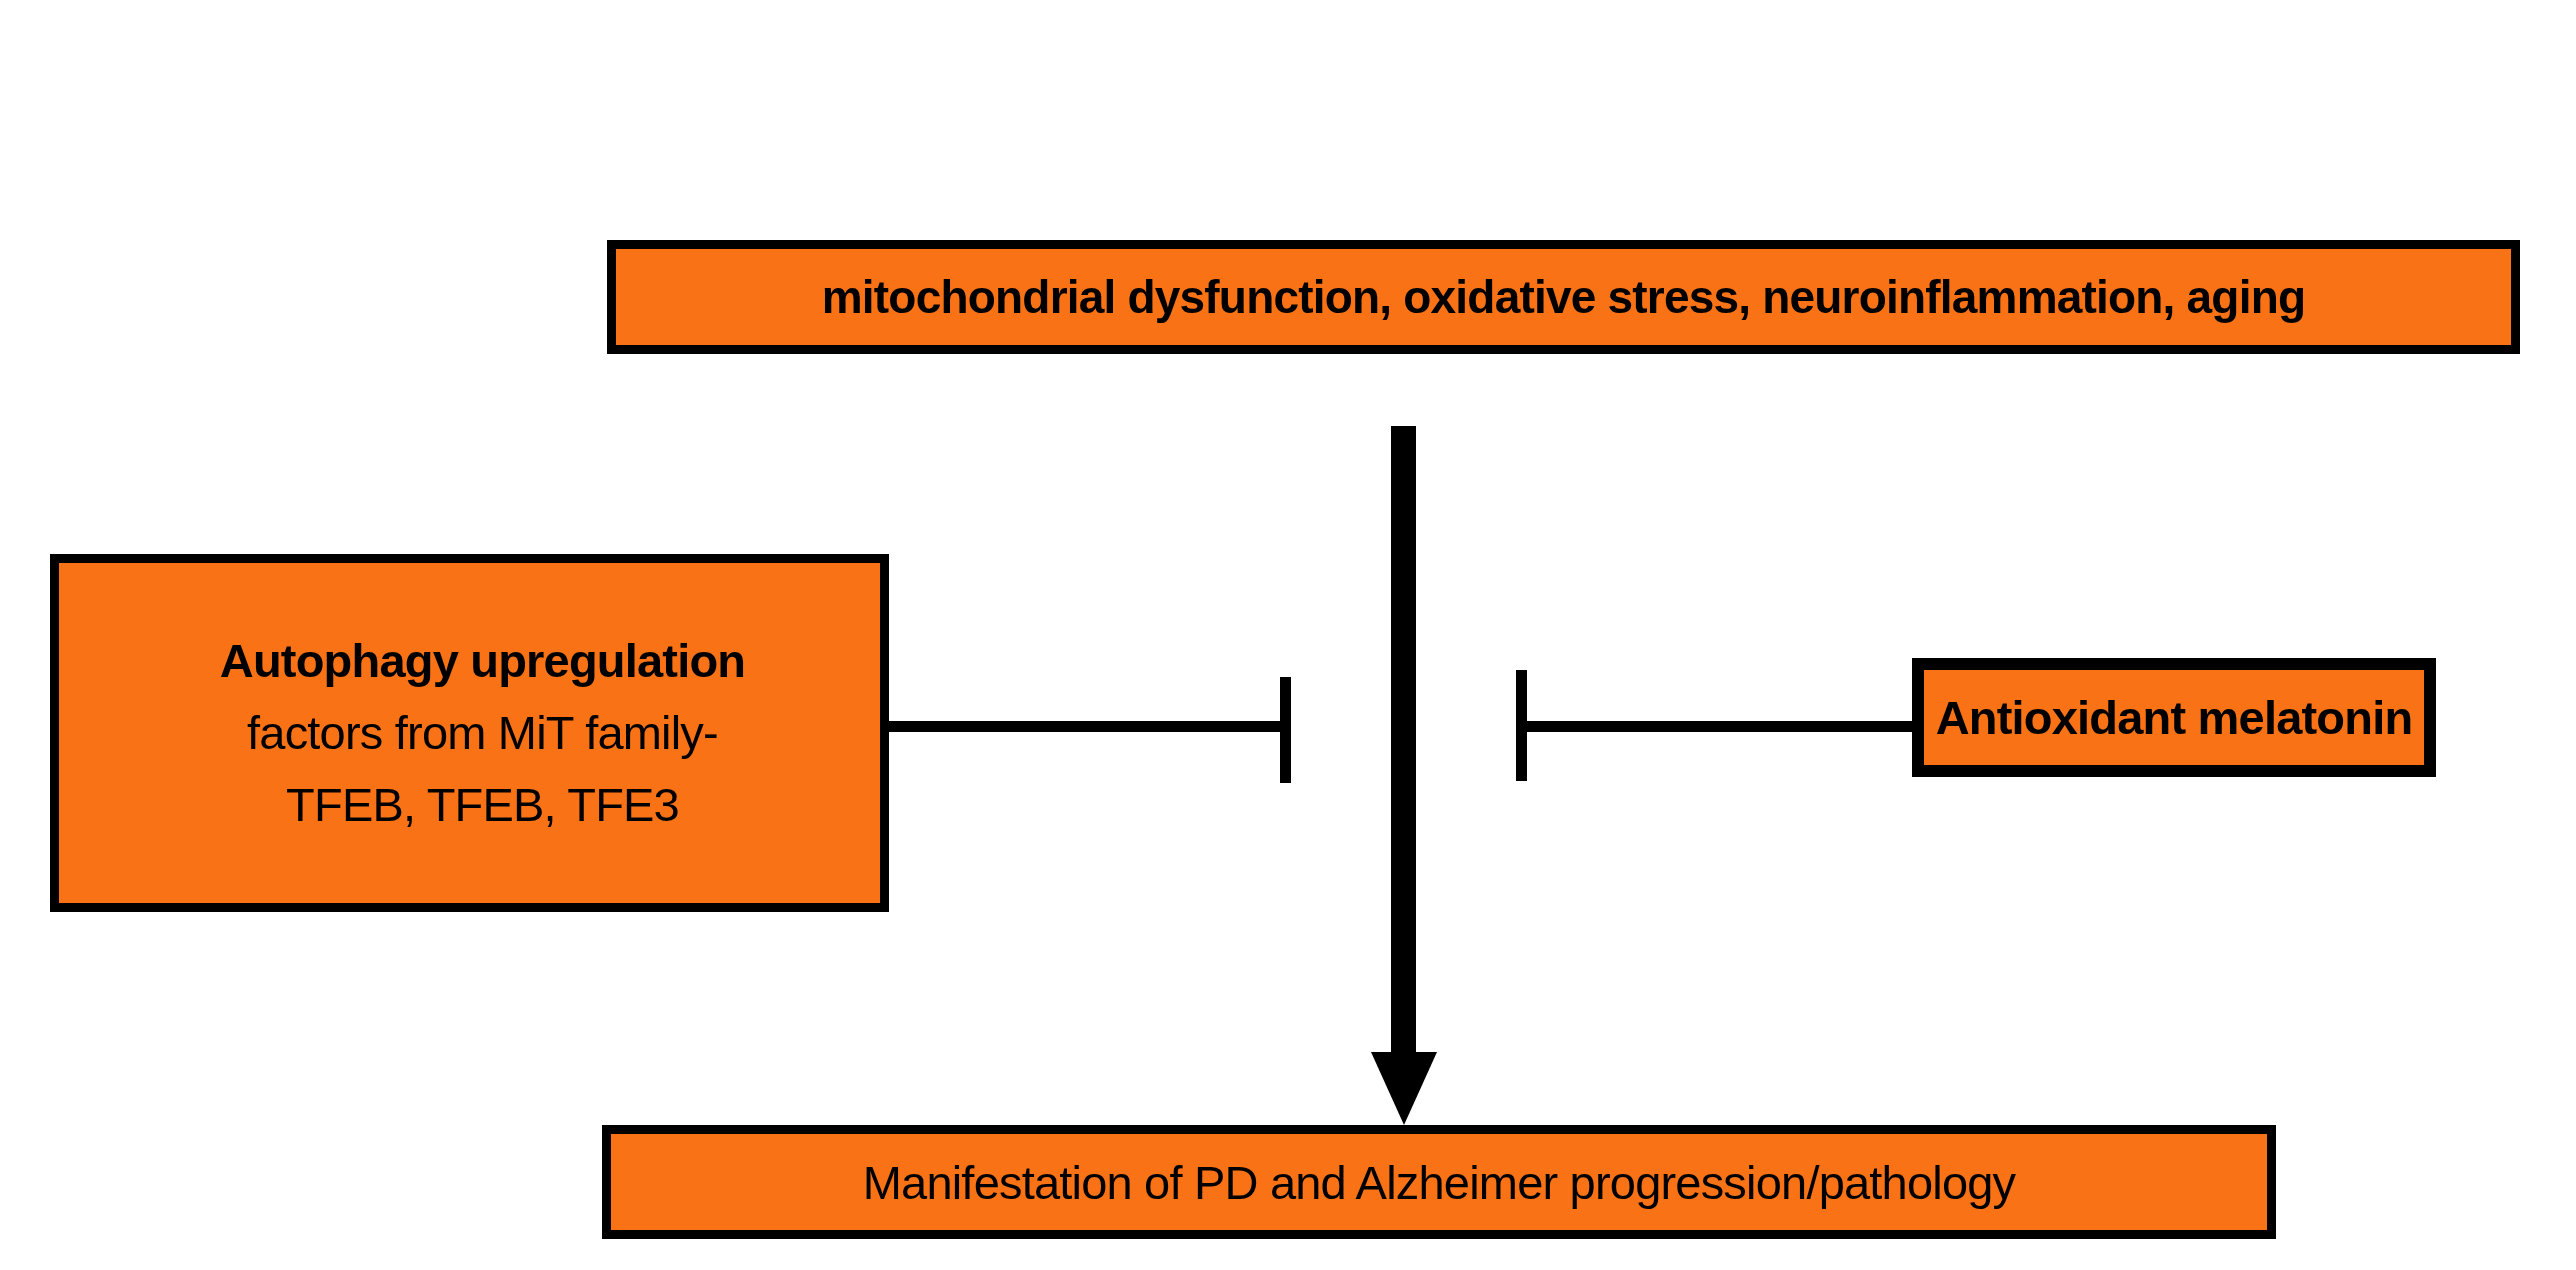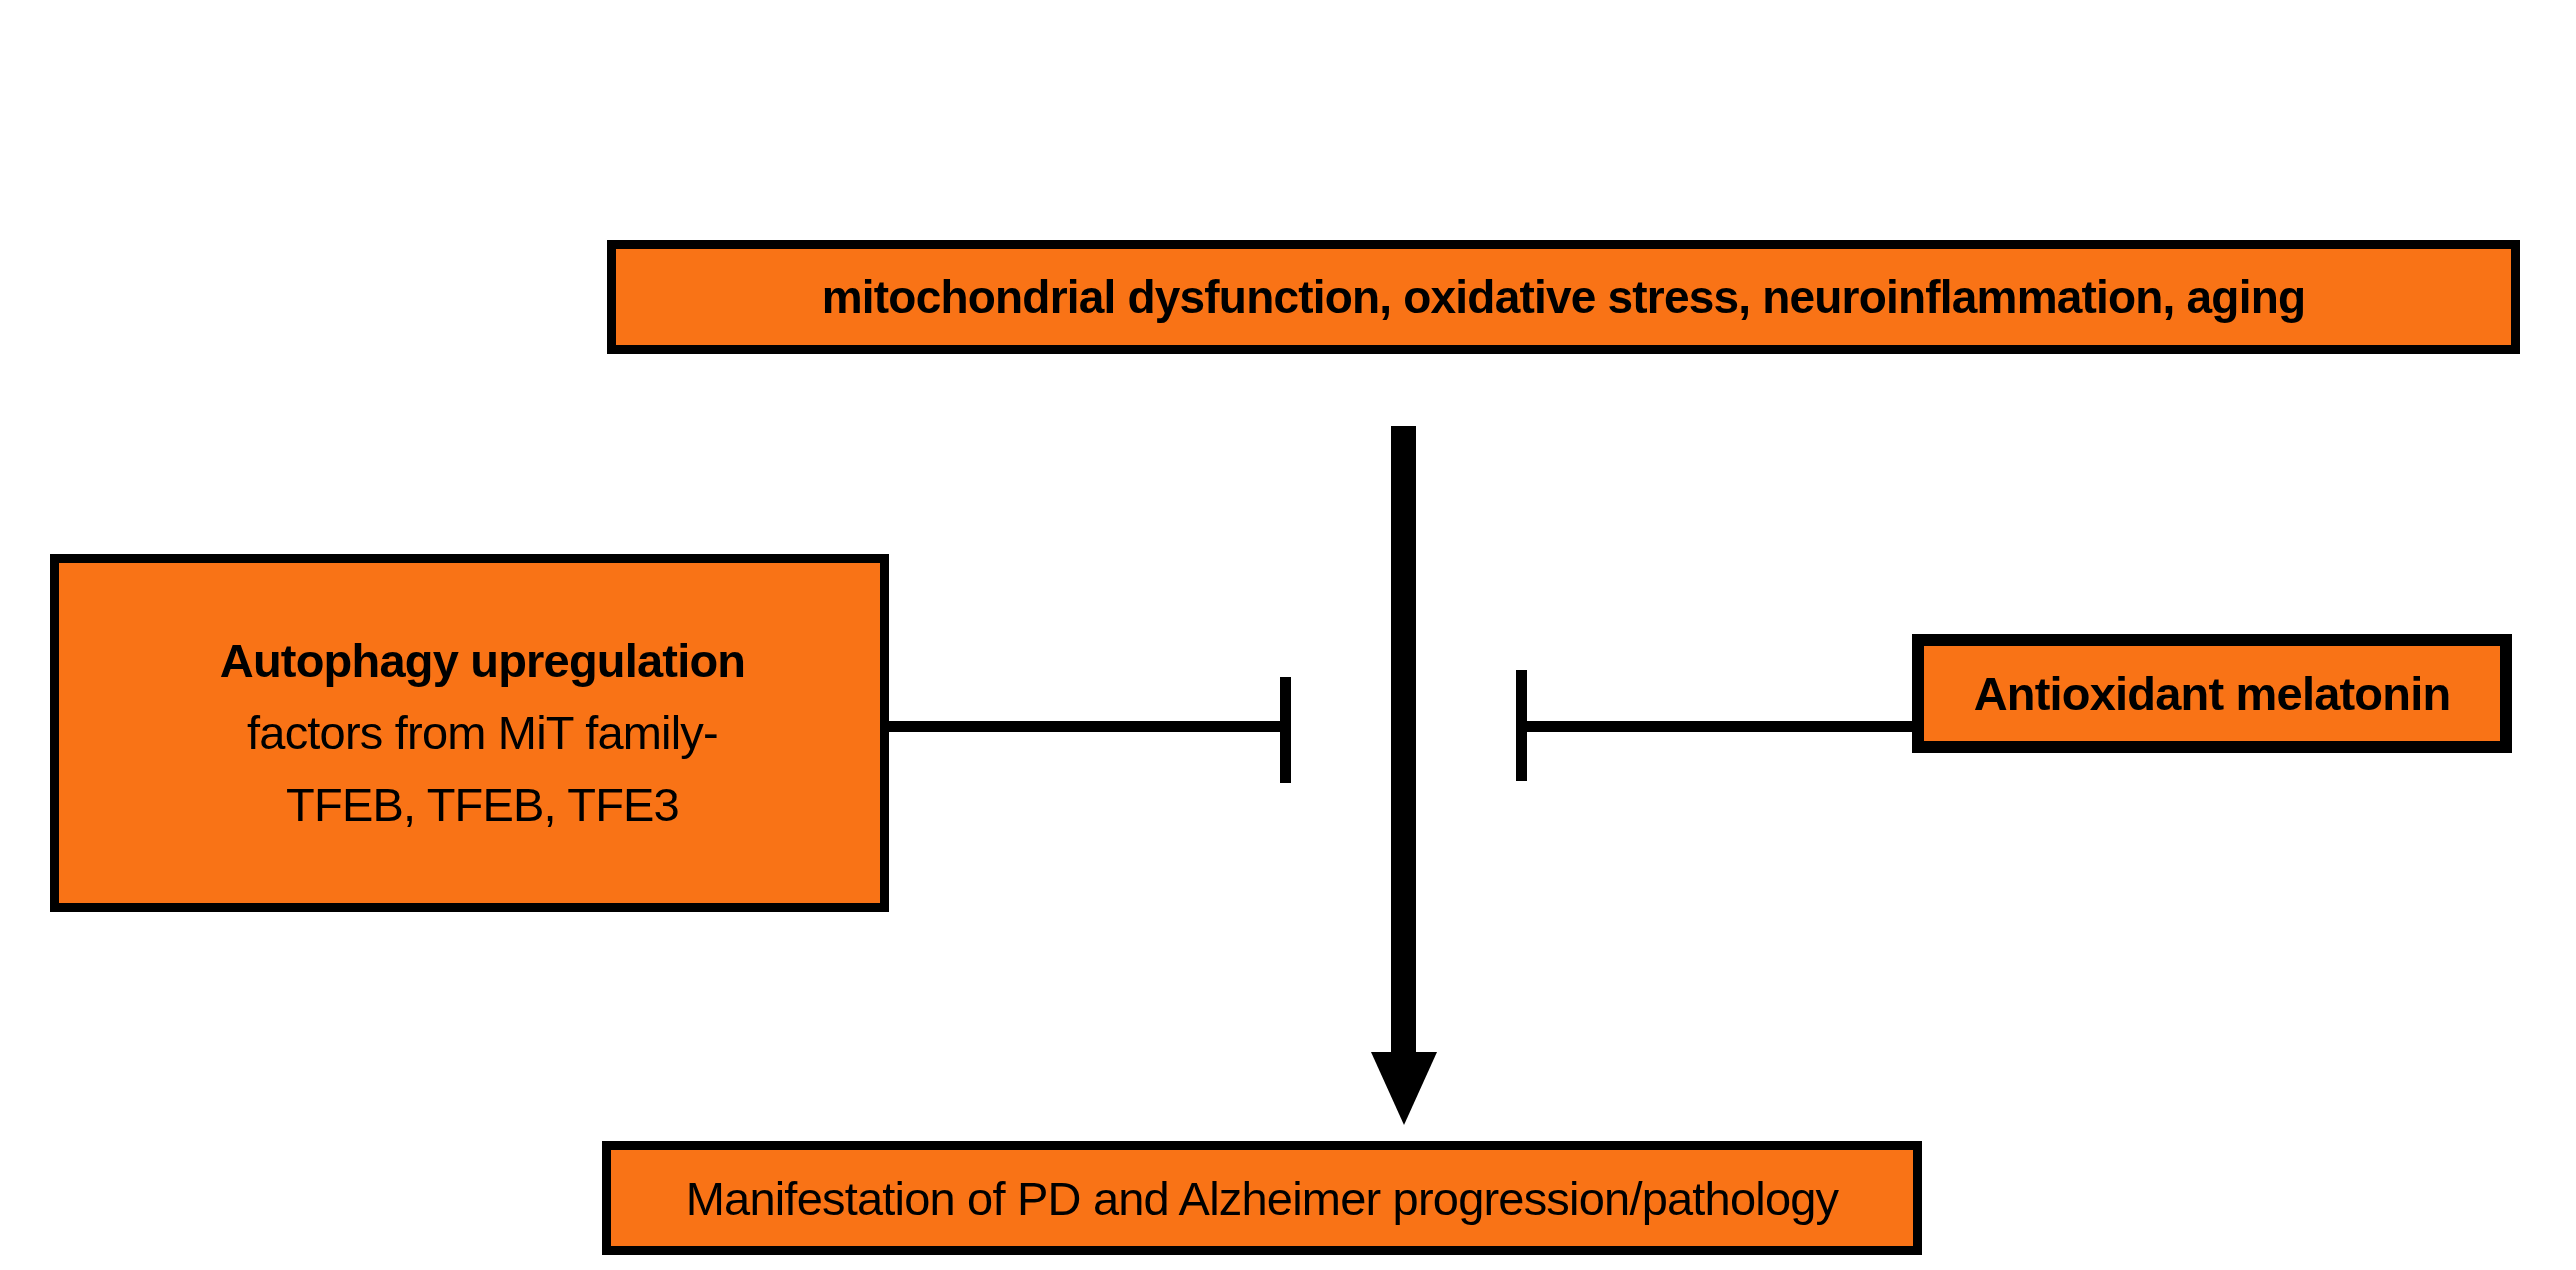--- a/index.html
+++ b/index.html
@@ -64,8 +64,8 @@
   }
   .box-melatonin {
     left: 1912px;
-    top: 634px;
-    width: 600px;
+    top: 658px;
+    width: 524px;
     height: 119px;
     border-width: 12.2px;
     font-weight: bold;

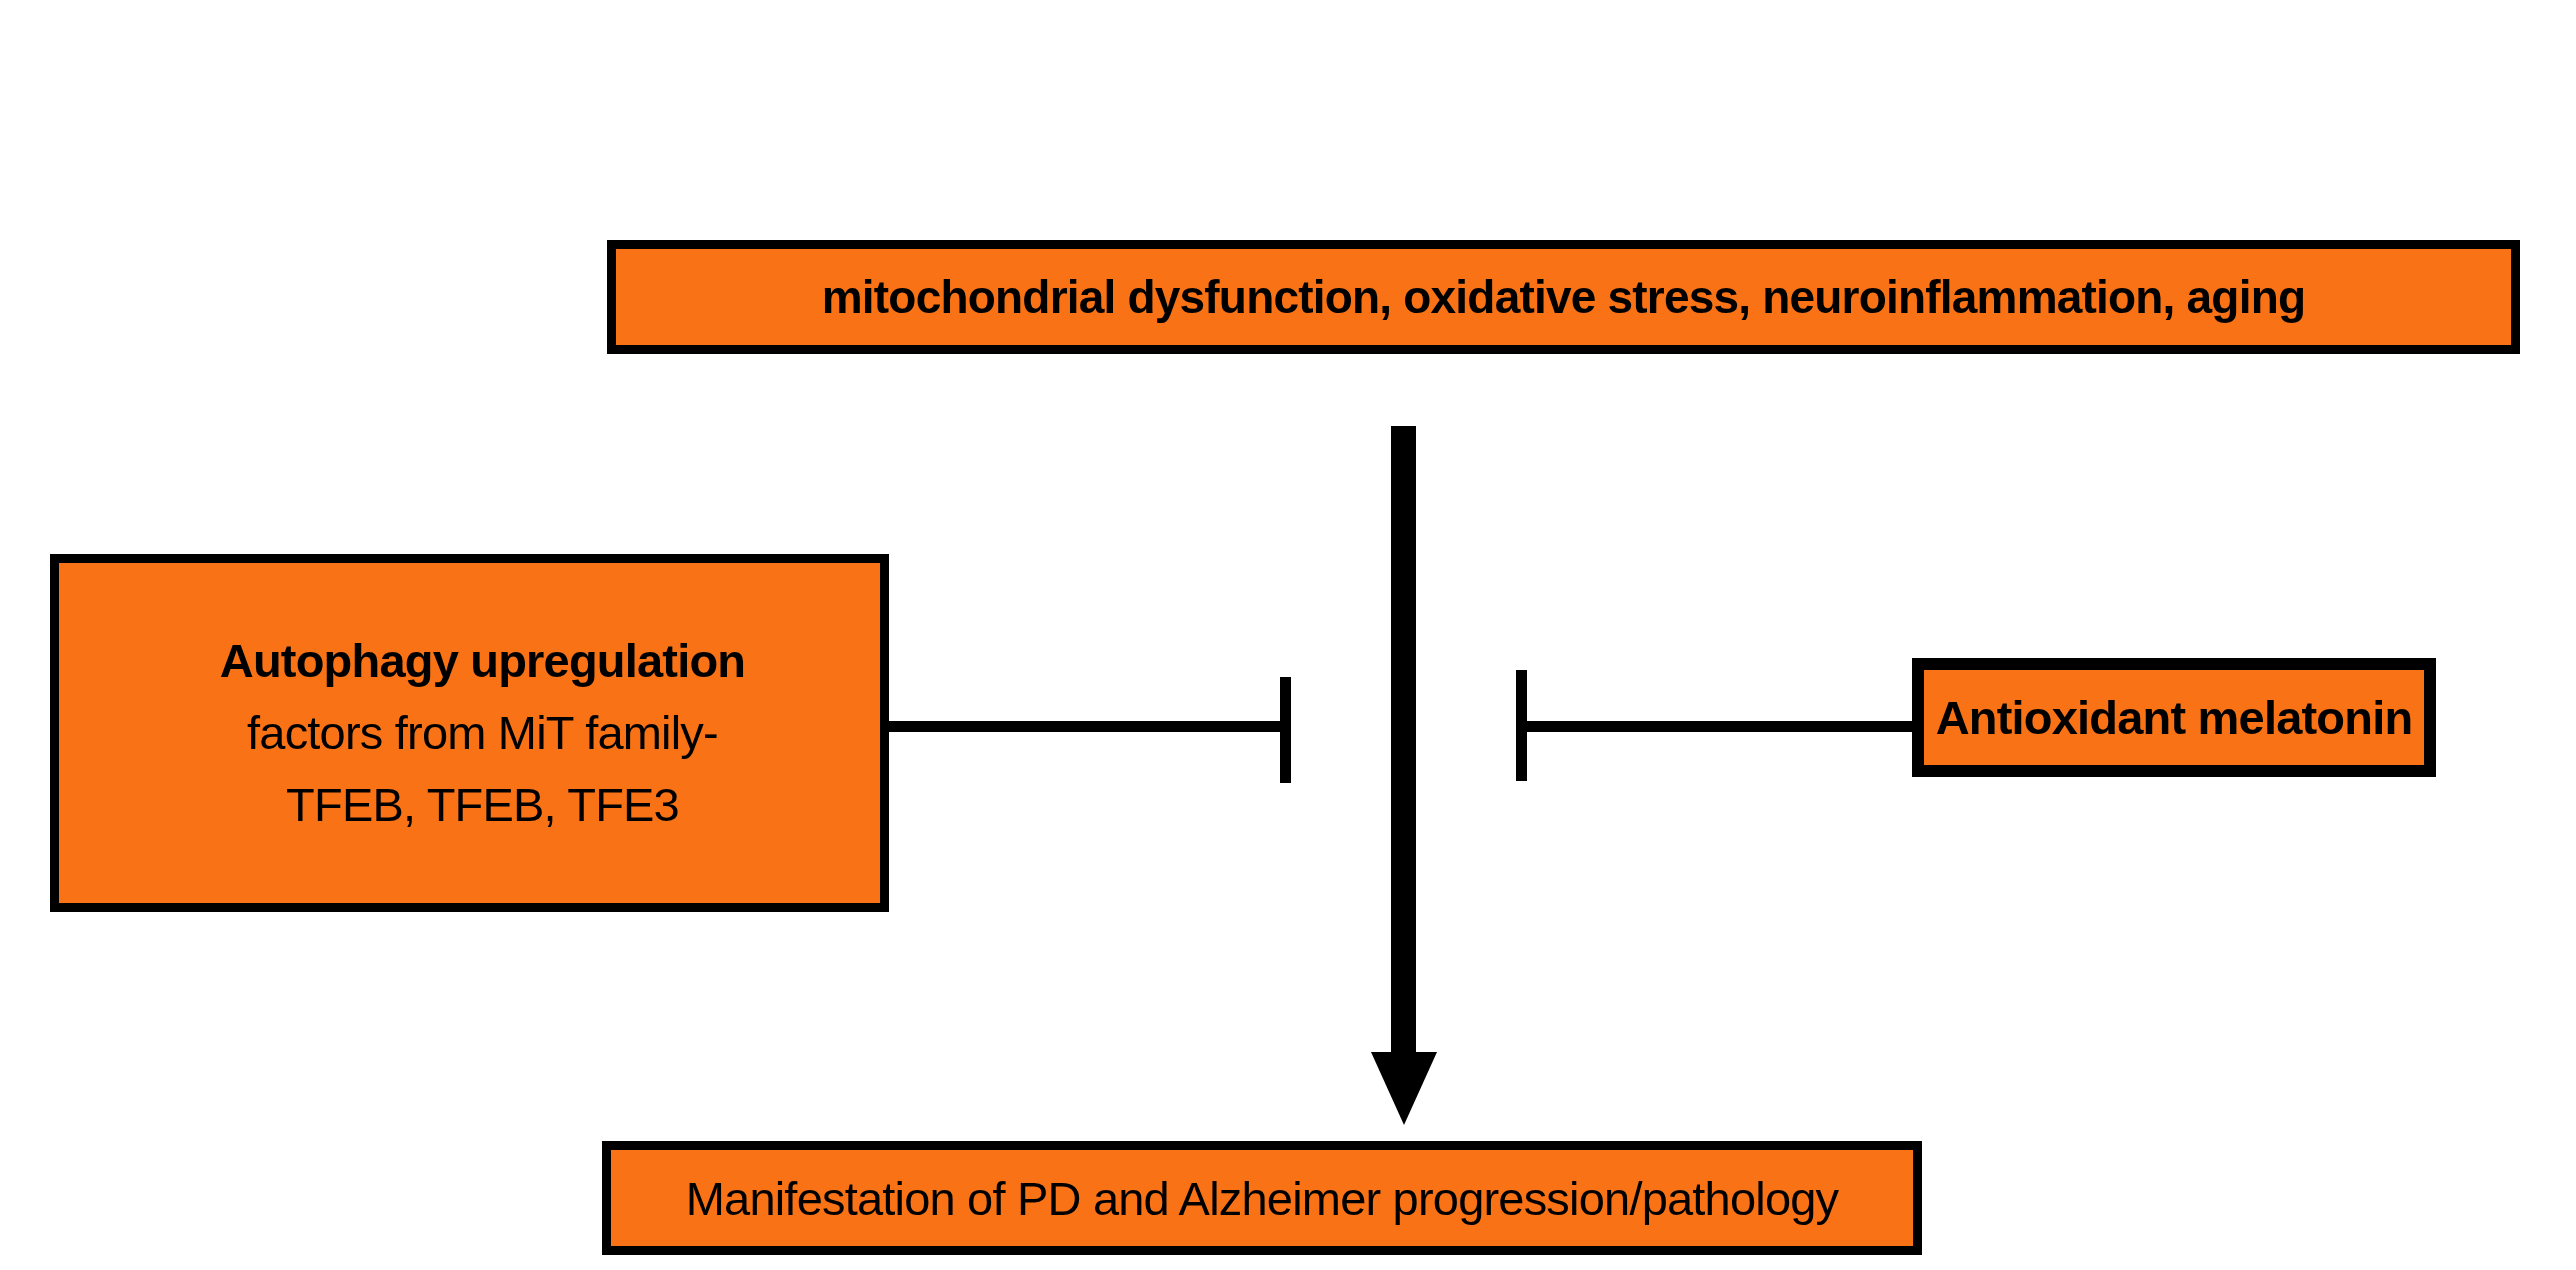--- a/index.html
+++ b/index.html
@@ -76,12 +76,11 @@
   .box-outcome {
     left: 602px;
     top: 1125px;
-    width: 1320px;
+    width: 1674px;
     height: 114px;
     font-size: 47px;
     letter-spacing: -0.8px;
     white-space: nowrap;
-    margin-top: 16px;
   }
   .arrow-shaft {
     position: absolute;

